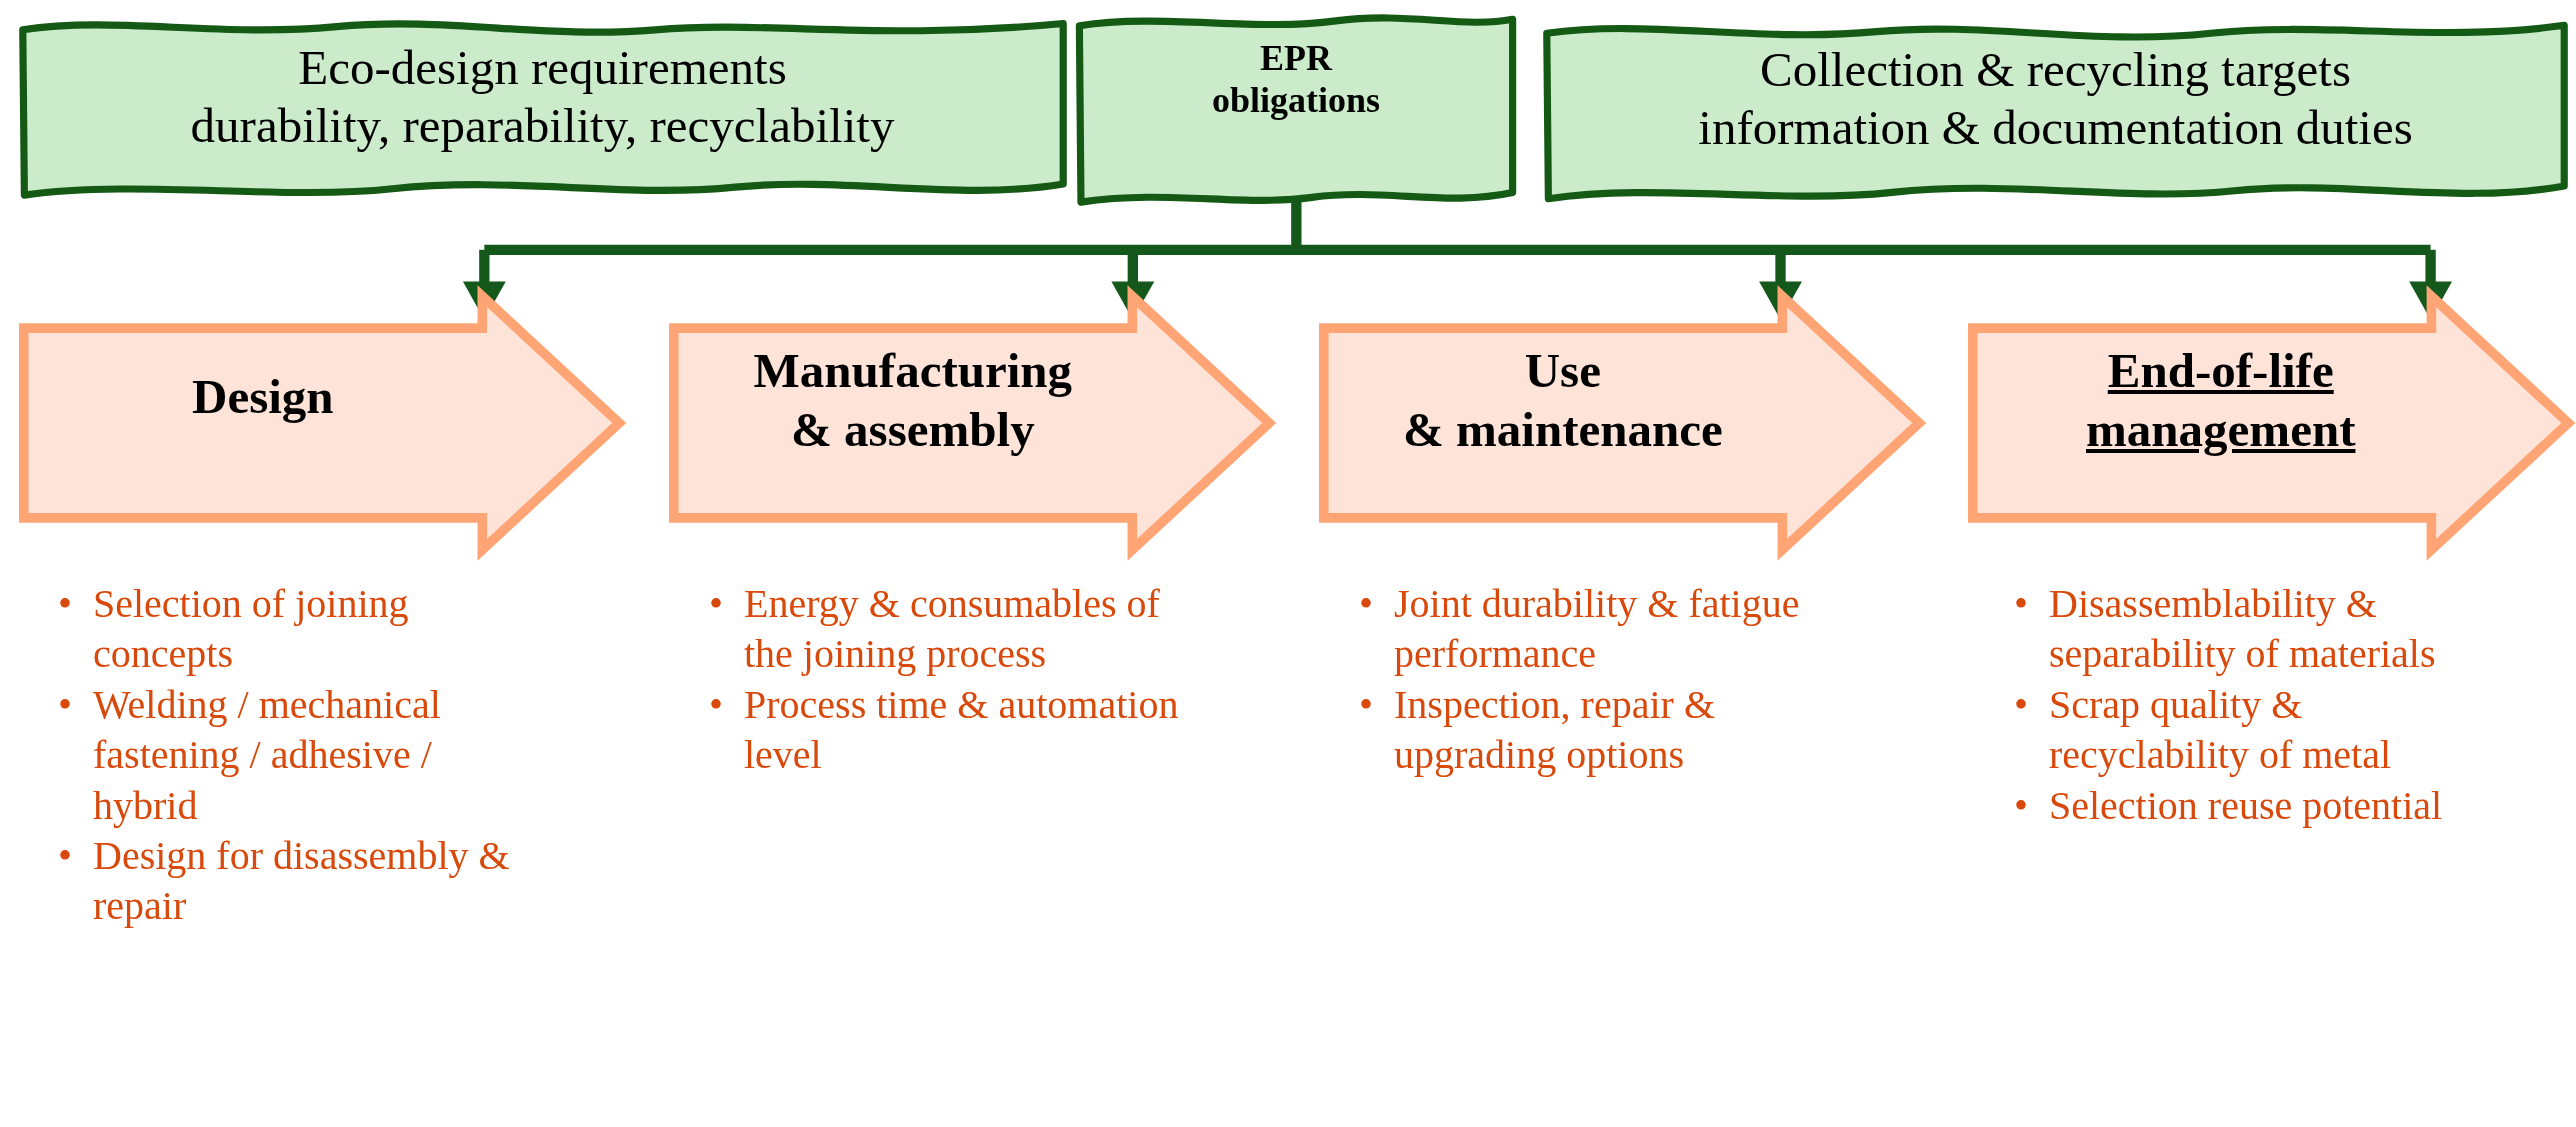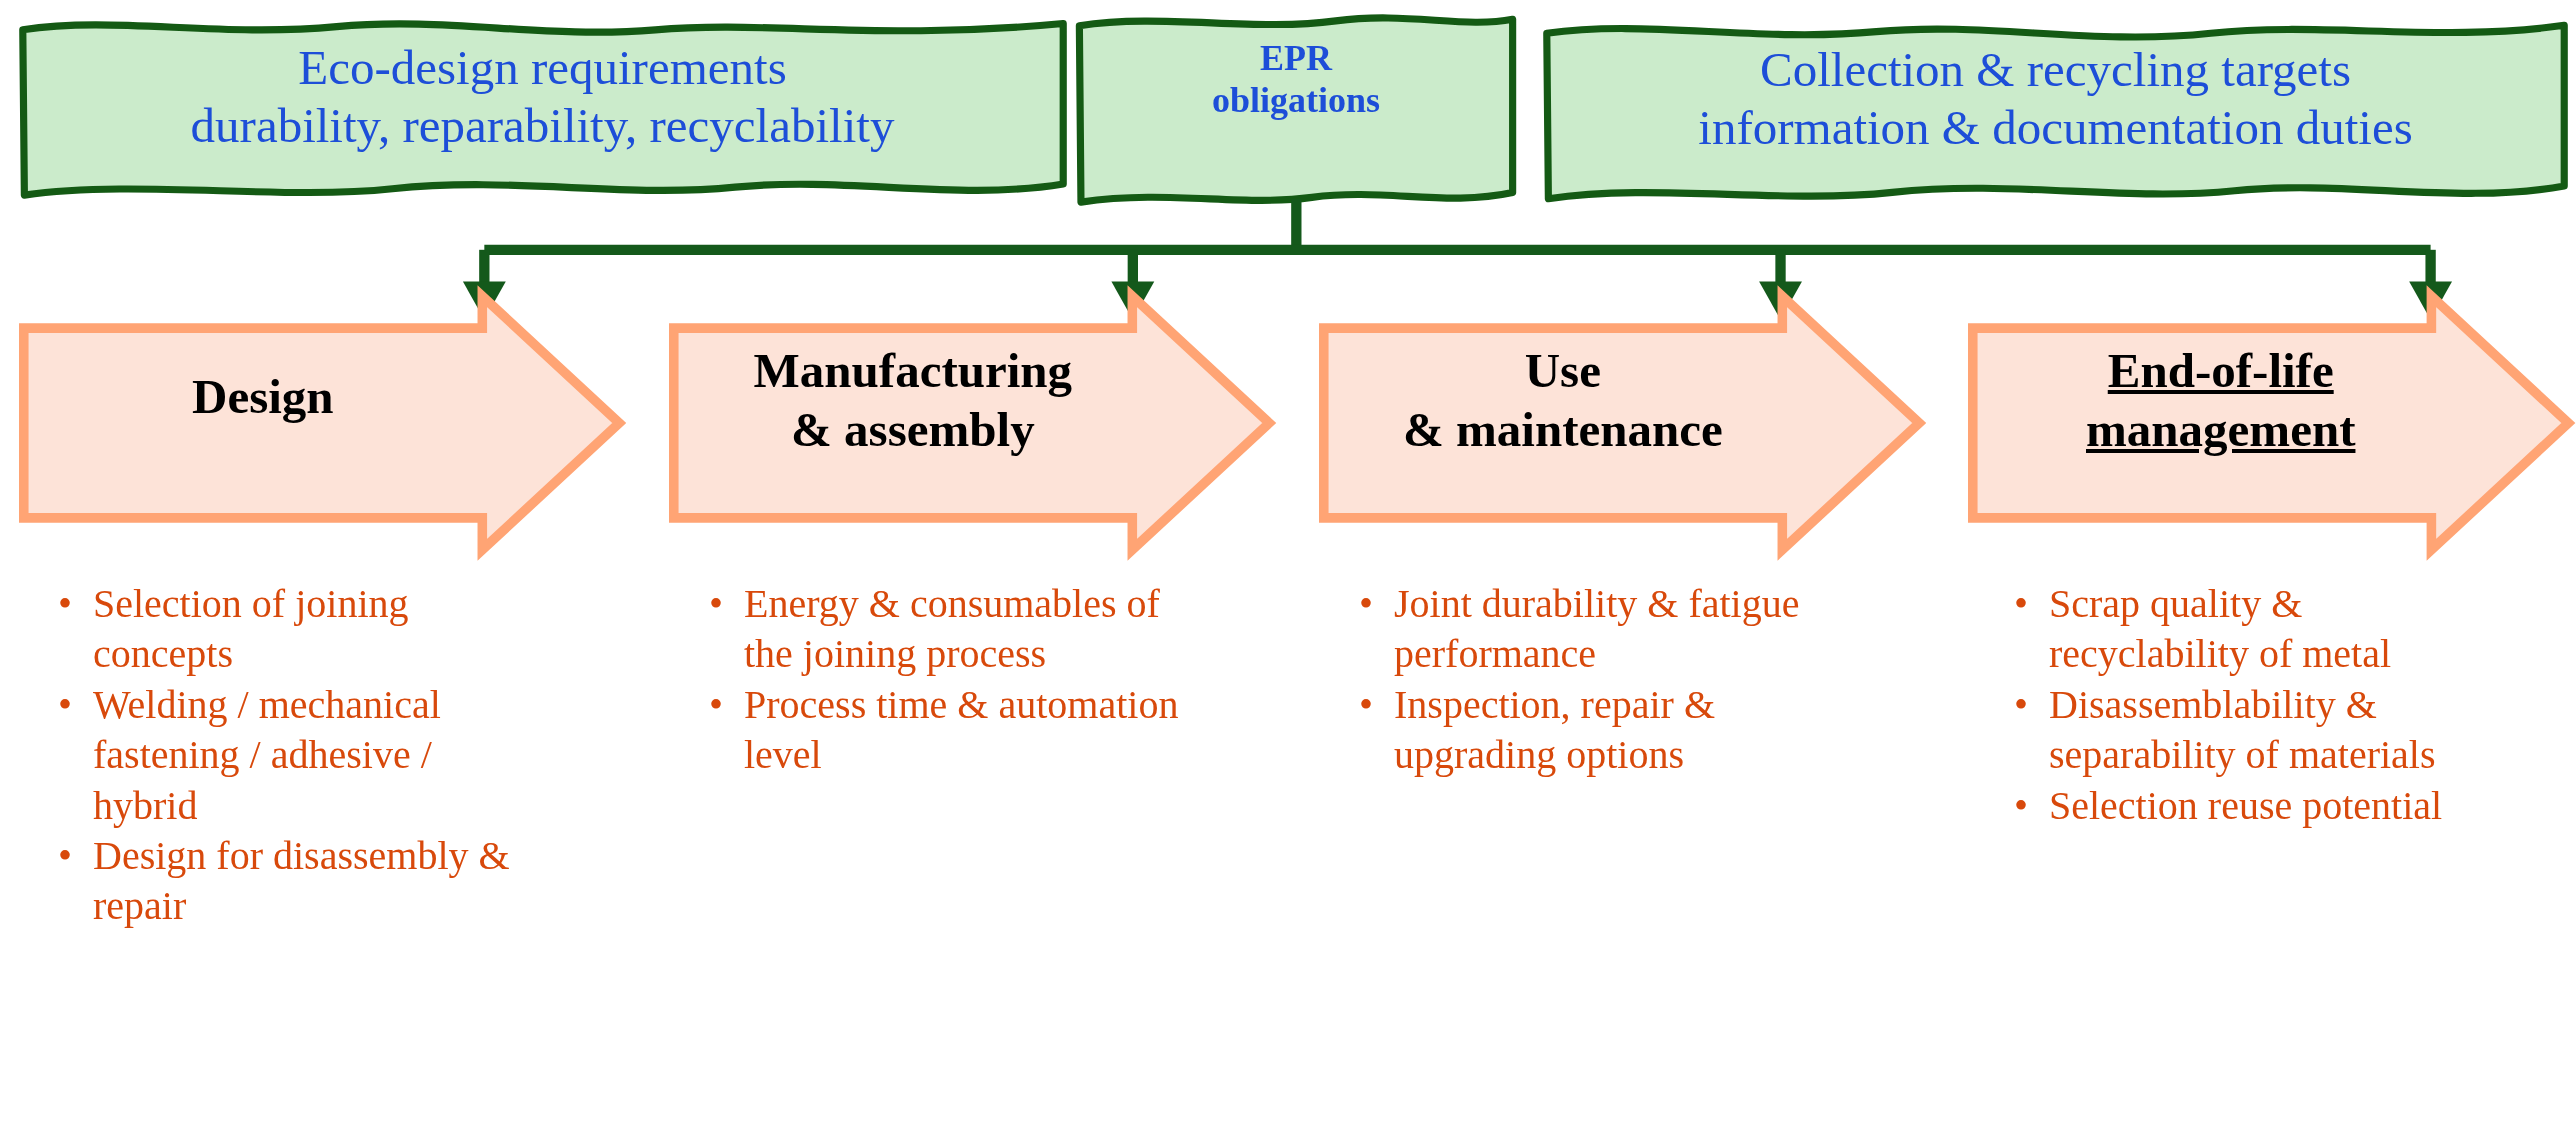--- a/index.html
+++ b/index.html
@@ -40,7 +40,7 @@
     left: 0;
     right: 0;
     text-align: center;
-    color: #1d4ed8;
+    color: #000000;
     font-family: "Liberation Serif", "DejaVu Serif", serif;
     line-height: 1.18;
     white-space: pre-line;

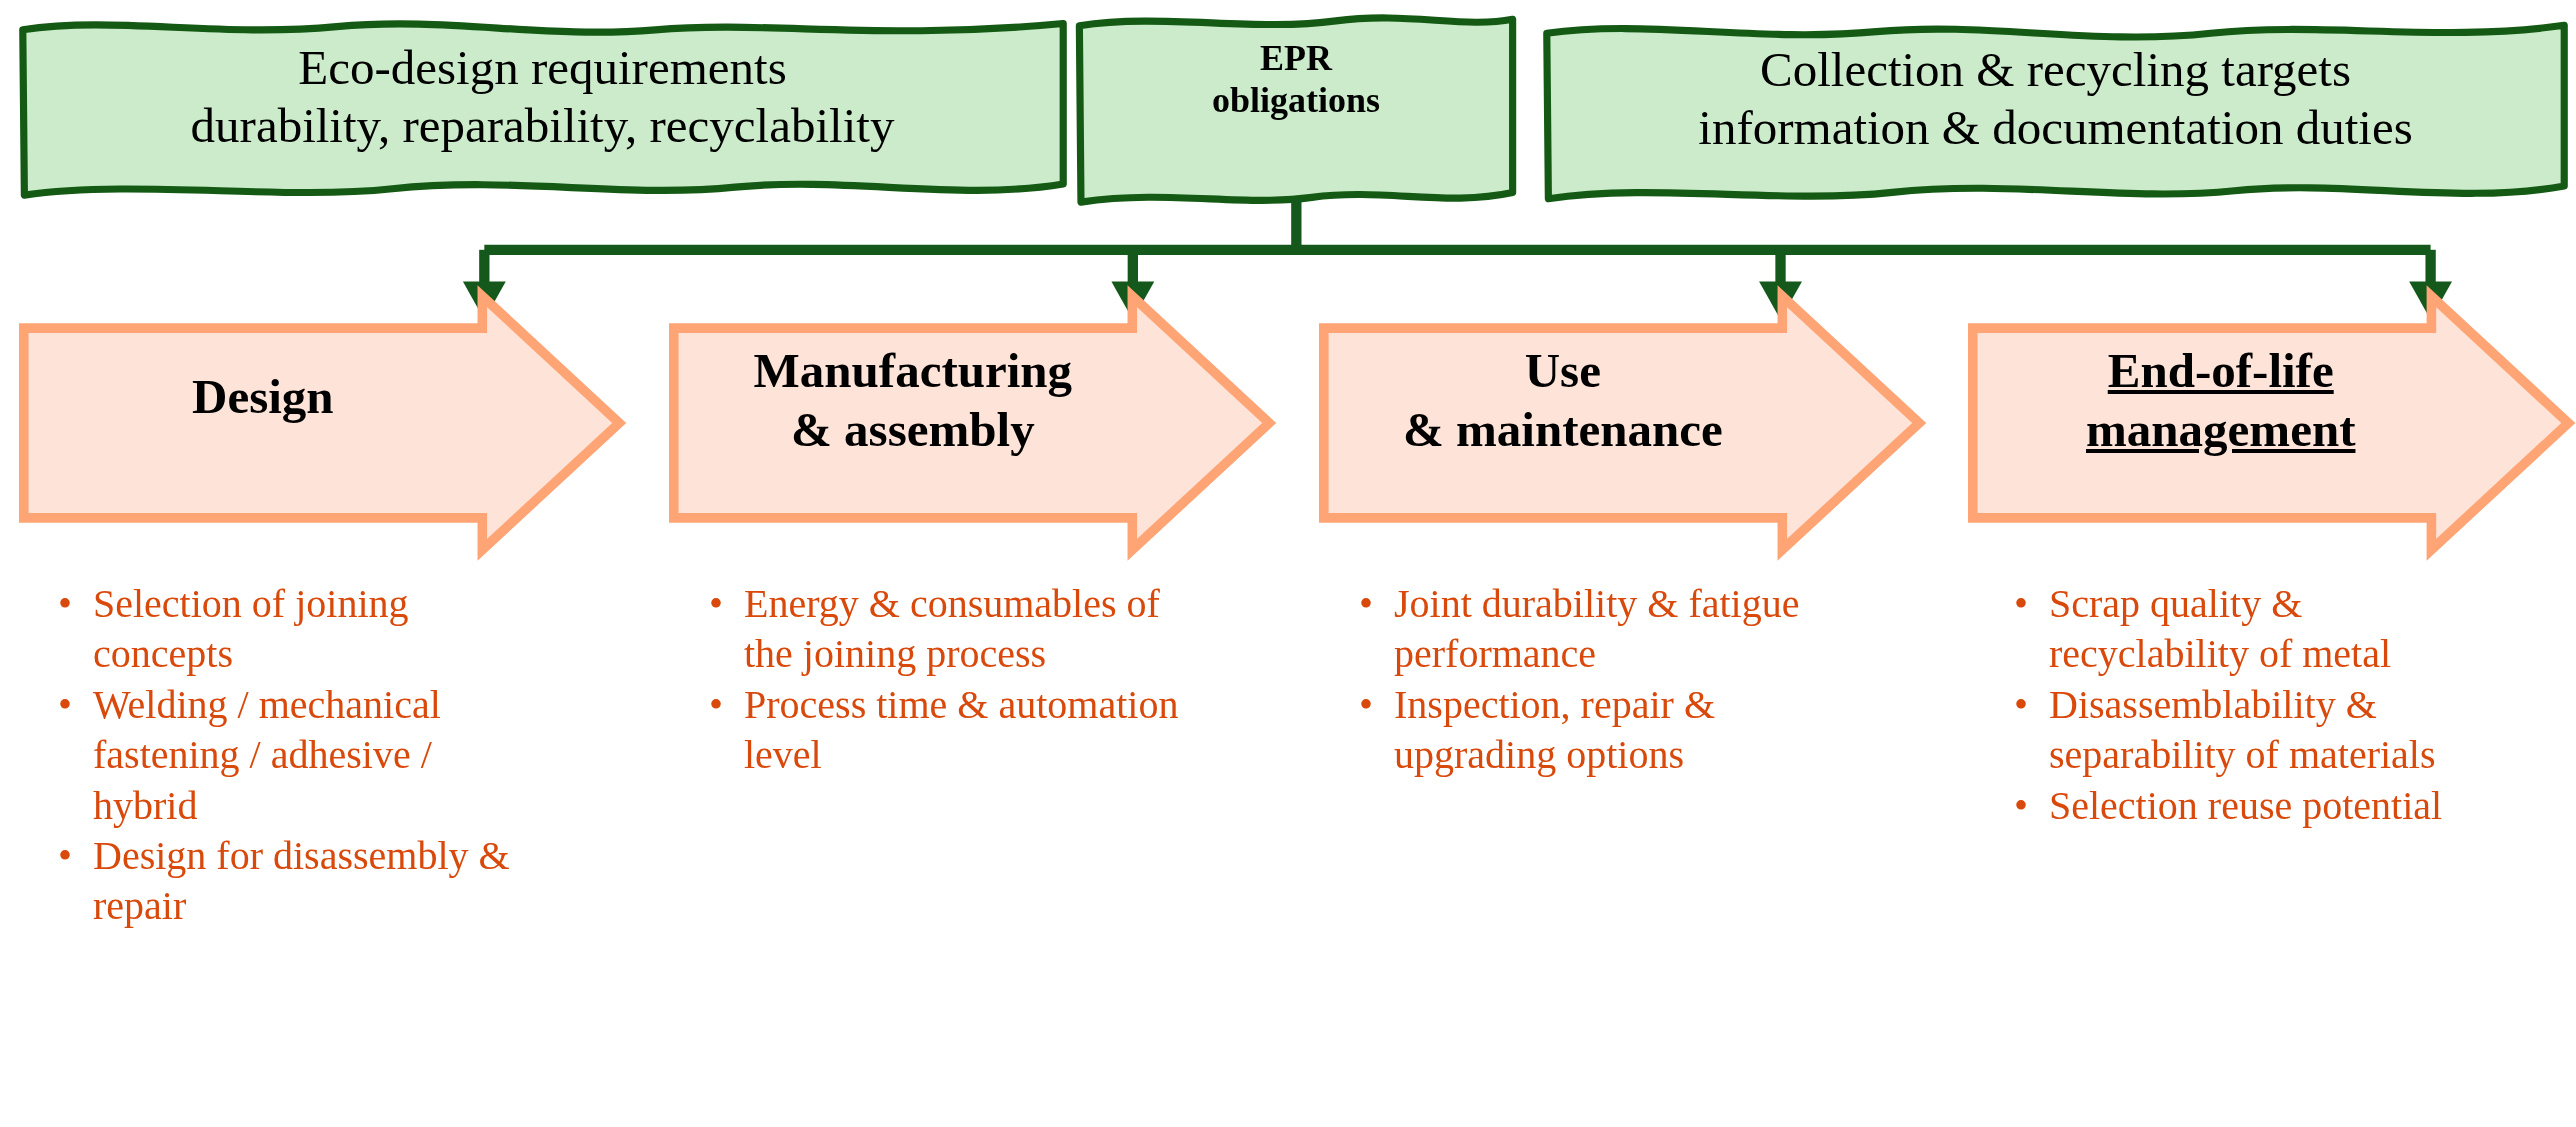--- a/index.html
+++ b/index.html
@@ -255,8 +255,8 @@
   </ul>
 
   <ul class="bullet-list" id="bullets-3">
+    <li>Disassemblability &amp; separability of materials</li>
     <li>Scrap quality &amp; recyclability of metal</li>
-    <li>Disassemblability &amp; separability of materials</li>
     <li>Selection reuse potential</li>
   </ul>
 

